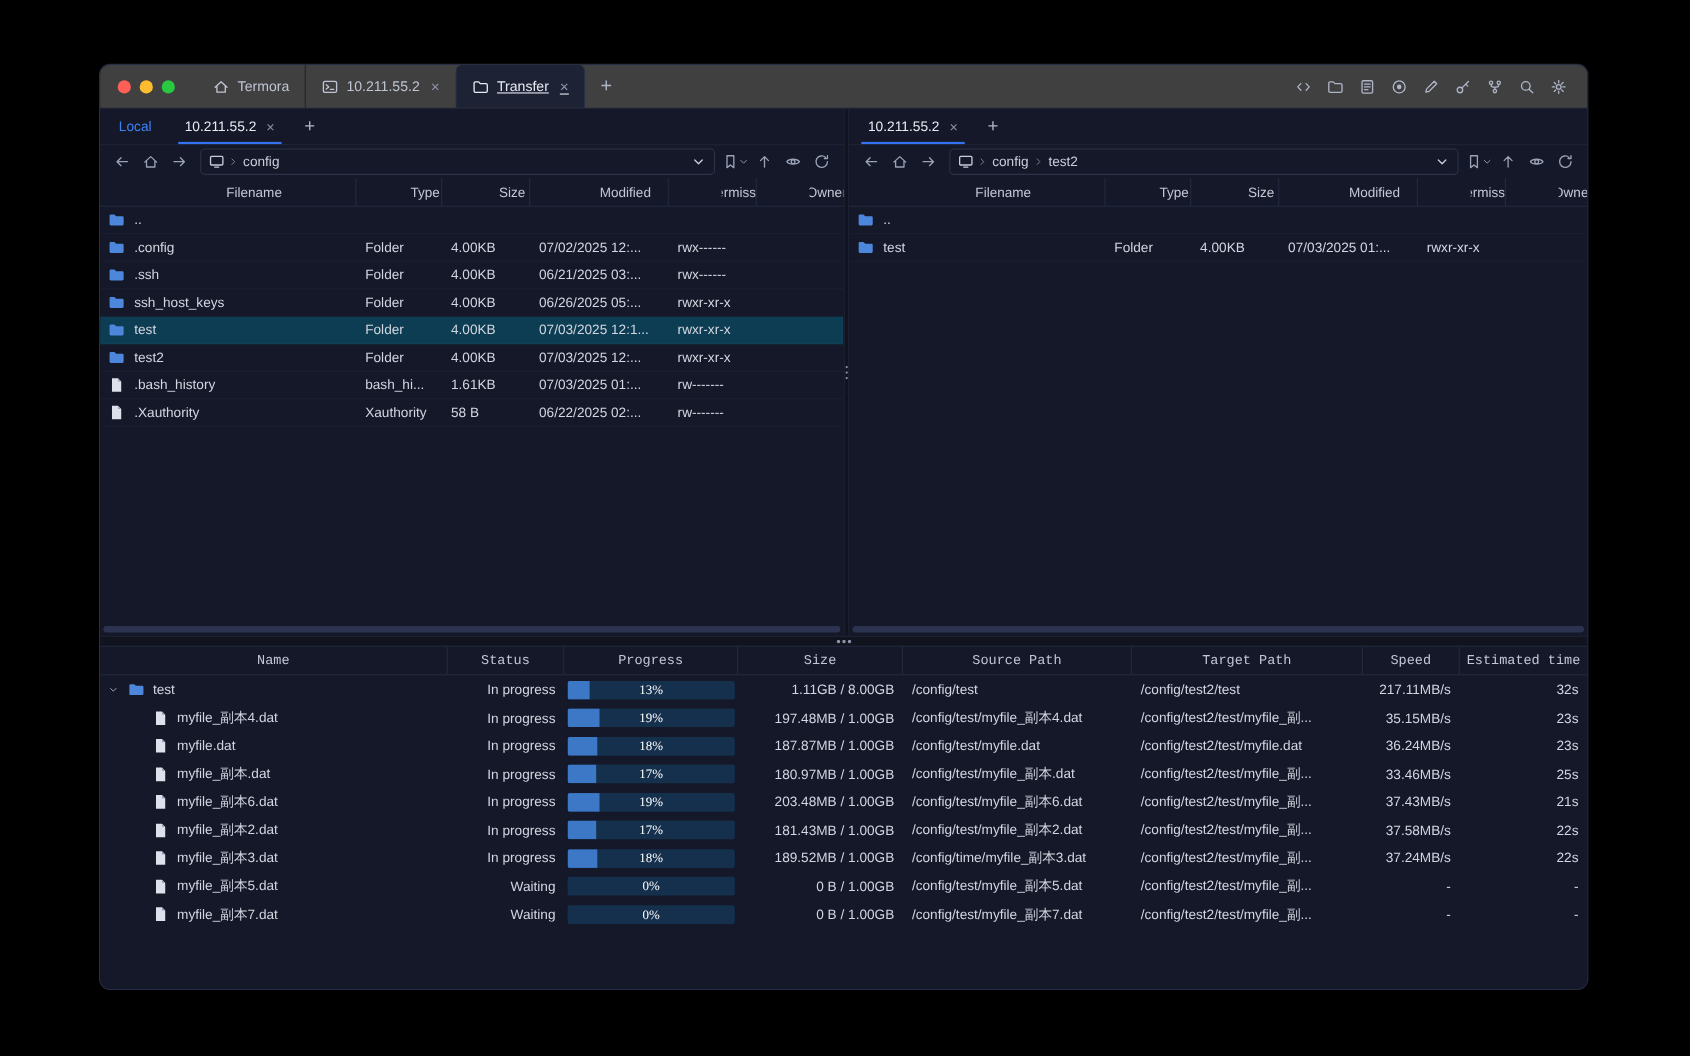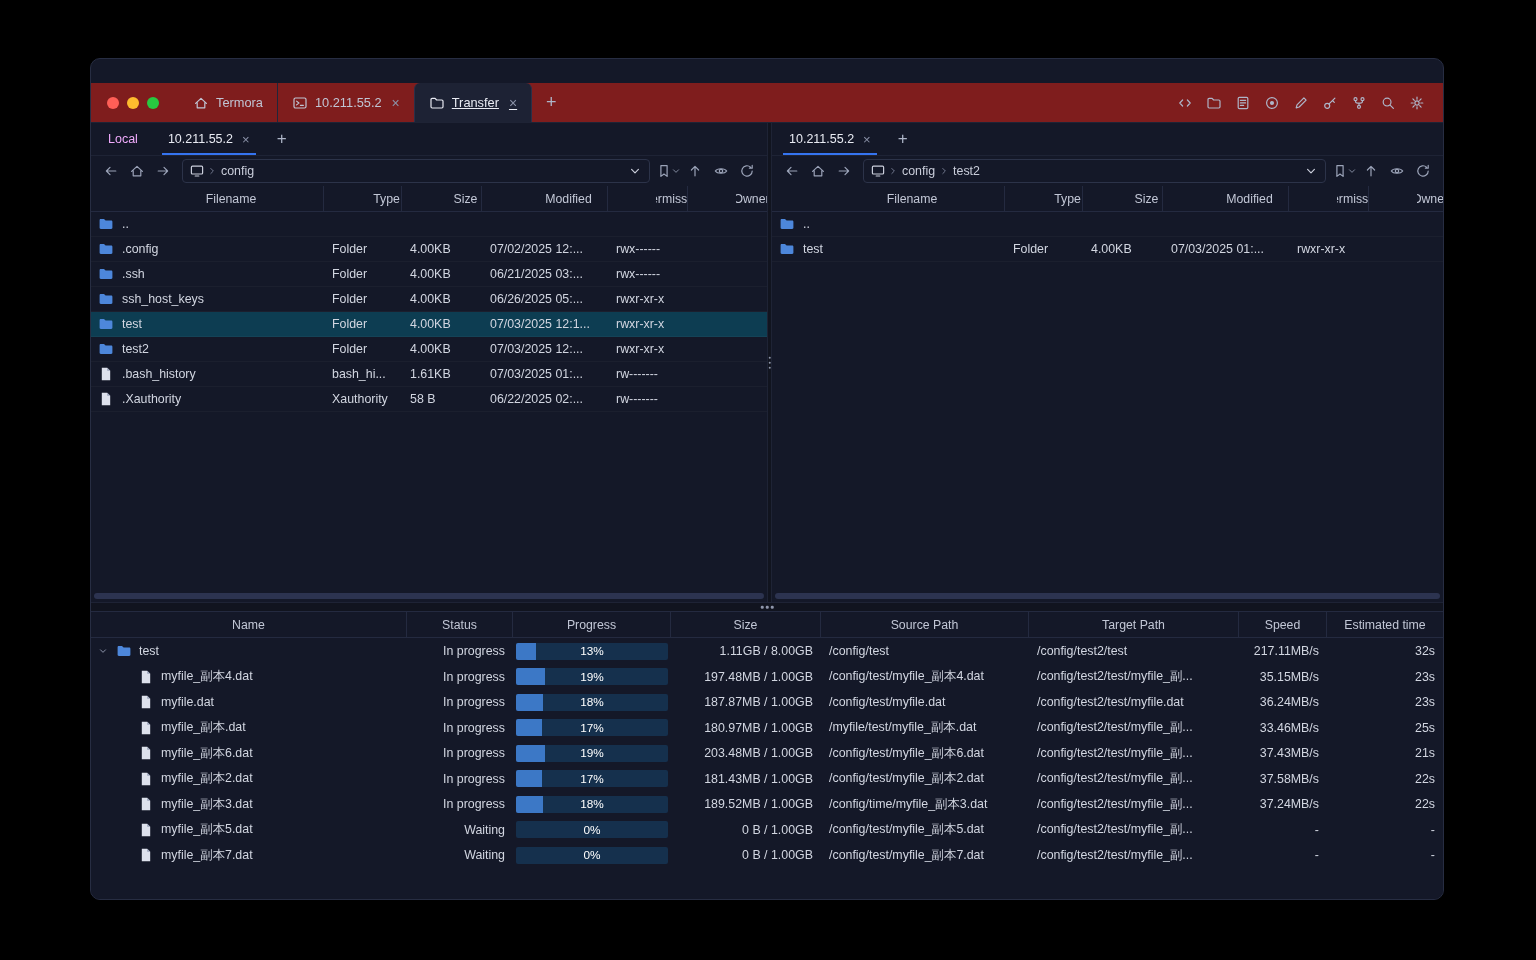--- a/index.html
+++ b/index.html
@@ -23,7 +23,7 @@
   }
 
   
-  .titlebar { height: 40px; flex: none; display: flex; align-items: stretch; background: #7f1d1d; border-bottom: 1px solid #1e2335; margin-top: 24px; }
+  .titlebar { height: 40px; flex: none; display: flex; align-items: stretch; background: #404040; border-bottom: 1px solid #1e2335; }
   .traffic { display: flex; align-items: center; gap: 8px; padding: 0 20px 0 16px; }
   .light { width: 12px; height: 12px; border-radius: 50%; }
   .light.red { background: #ff5f57; } .light.yellow { background: #febc2e; } .light.green { background: #28c840; }

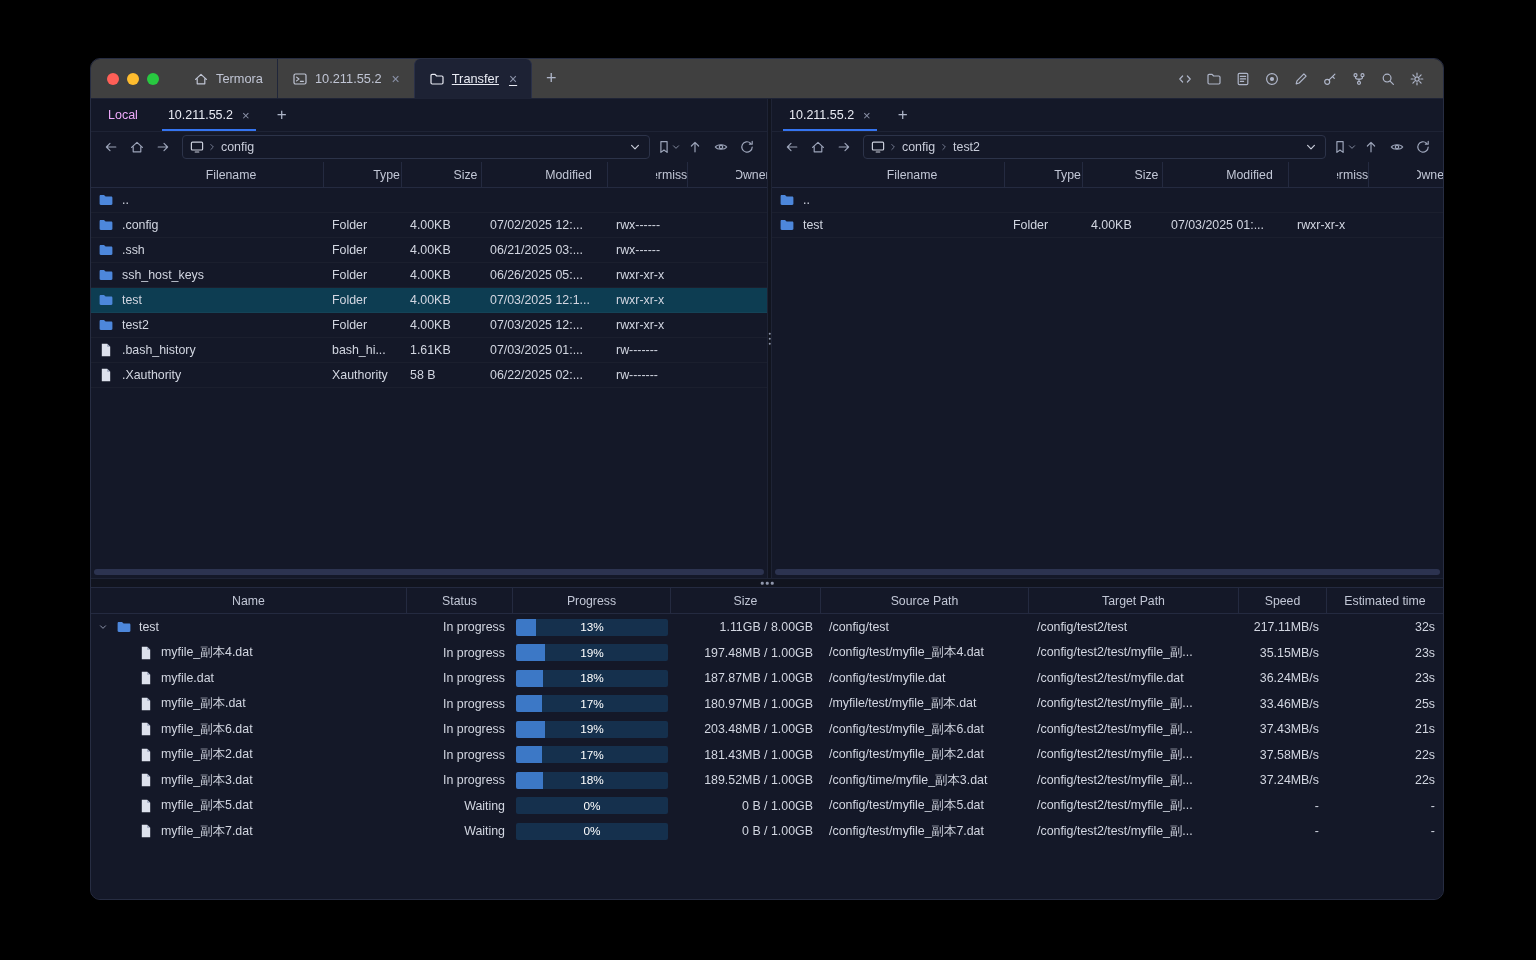--- a/index.html
+++ b/index.html
@@ -49,7 +49,7 @@
   
   .pane-tabs { height: 33px; flex: none; display: flex; align-items: stretch; border-bottom: 1px solid #1e2335; padding-left: 2px; }
   .ptab-strip { display: flex; align-items: stretch; }
-  .ptab { display: flex; align-items: center; gap: 6px; padding: 0 15px; font-size: 12.5px; color: #f0abfc; position: relative; }
+  .ptab { display: flex; align-items: center; gap: 6px; padding: 0 15px; font-size: 12.5px; color: #3b82f6; position: relative; }
   .ptab.active { color: #e9ebf3; }
   .ptab.active::after { content: ""; position: absolute; left: 9px; right: 9px; bottom: 0; height: 2px; background: #3574f0; }
   .ptab .tab-close { font-size: 13px; }

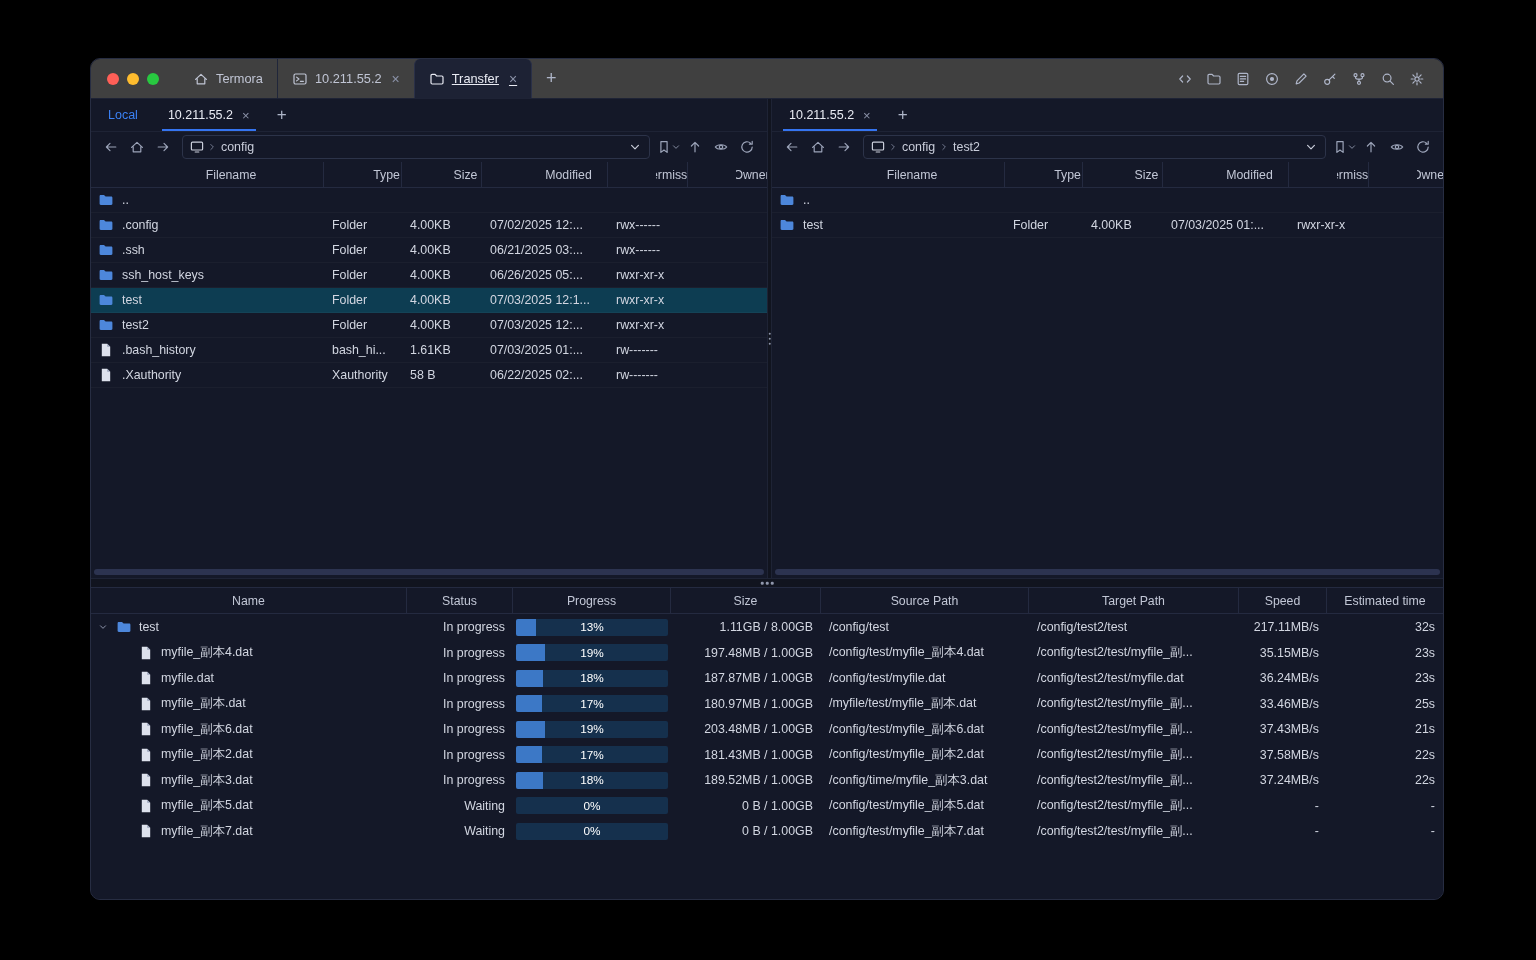--- a/index.html
+++ b/index.html
@@ -84,7 +84,7 @@
   
   .transfer { flex: 1; display: flex; flex-direction: column; min-height: 0; background: #141828; }
   .t-header { flex: none; height: 26px; display: grid; grid-template-columns: 316px 106px 158px 150px 208px 210px 88px 1fr; font-size: 12.3px; color: #c2c7d6; border-bottom: 1px solid #242a40; }
-  .th-cell { display: flex; align-items: center; justify-content: center; border-right: 1px solid #242a40; white-space: nowrap; overflow: hidden; }
+  .th-cell { display: flex; align-items: center; justify-content: center; border-right: 1px solid #242a40; white-space: nowrap; overflow: hidden; font-family: Liberation Mono, monospace; }
   .th-cell:last-child { border-right: none; }
   .t-rows { flex: 1; overflow: hidden; }
   .trow { height: 25.5px; display: grid; grid-template-columns: 316px 106px 158px 150px 208px 210px 88px 1fr; align-items: center; font-size: 12.4px; }

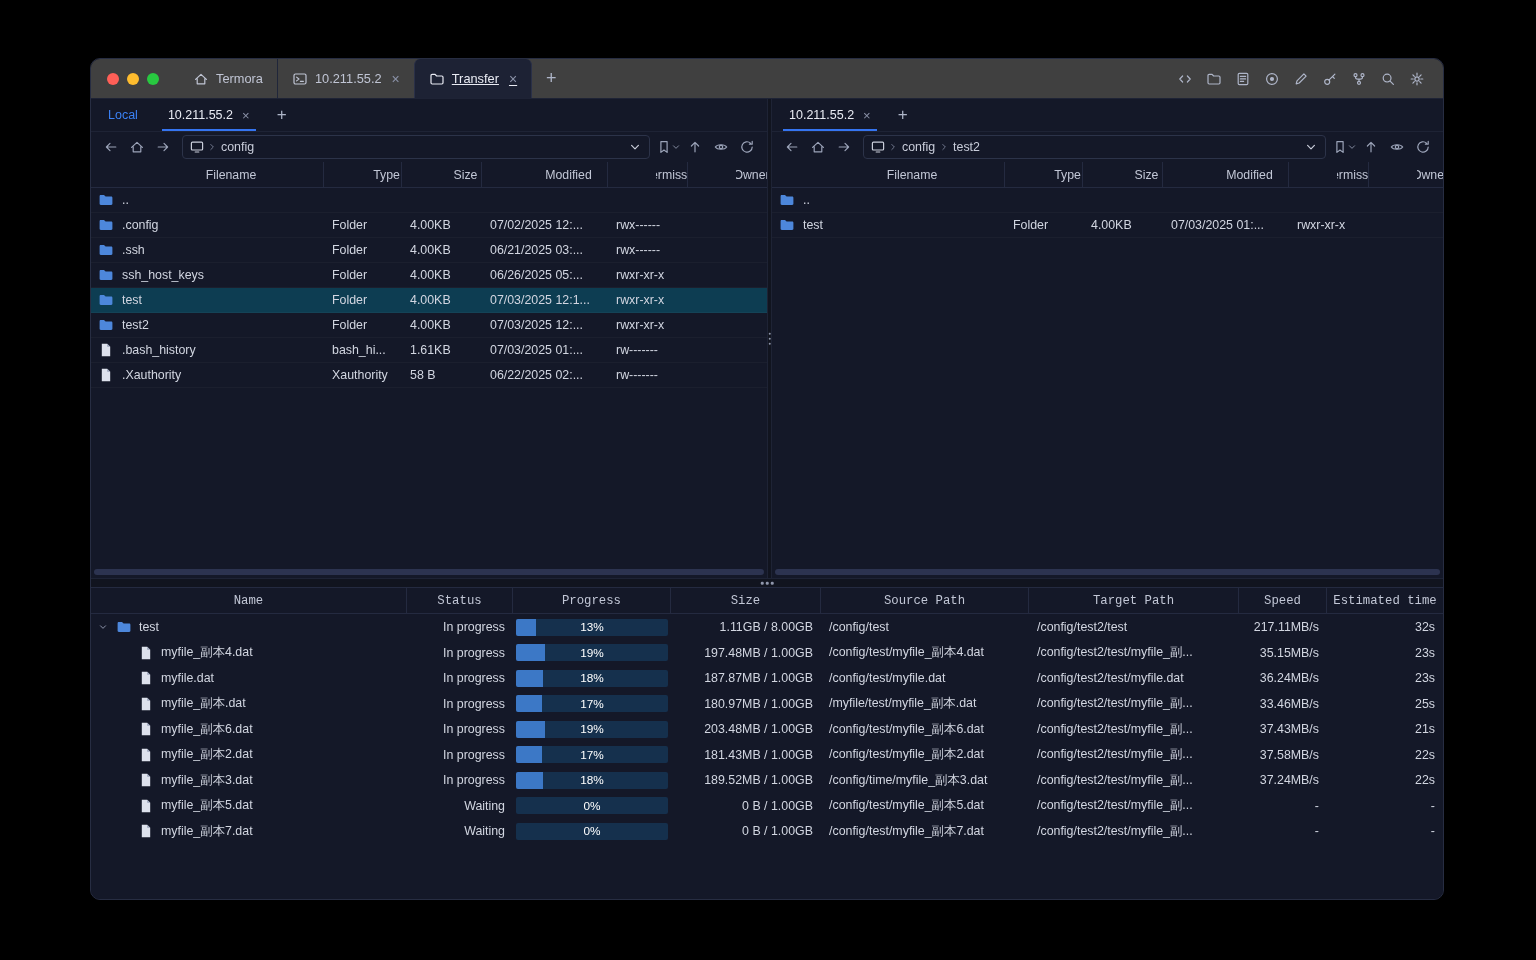--- a/index.html
+++ b/index.html
@@ -91,7 +91,7 @@
   .tcell { padding: 0 8px; white-space: nowrap; overflow: hidden; color: #d2d6e1; }
   .tcell.name { display: flex; align-items: center; gap: 7px; padding-left: 6px; }
   .tcell.center { text-align: right; }
-  .tcell.pcell { padding: 13px 3px; }
+  .tcell.pcell { padding: 13px 3px; font-family: Liberation Serif, serif; }
   .t-indent { width: 34px; flex: none; }
   .tree-chev { color: #9aa2b8; }
   .pbar { position: relative; height: 17px; background: #15304d; border-radius: 2px; overflow: hidden; }

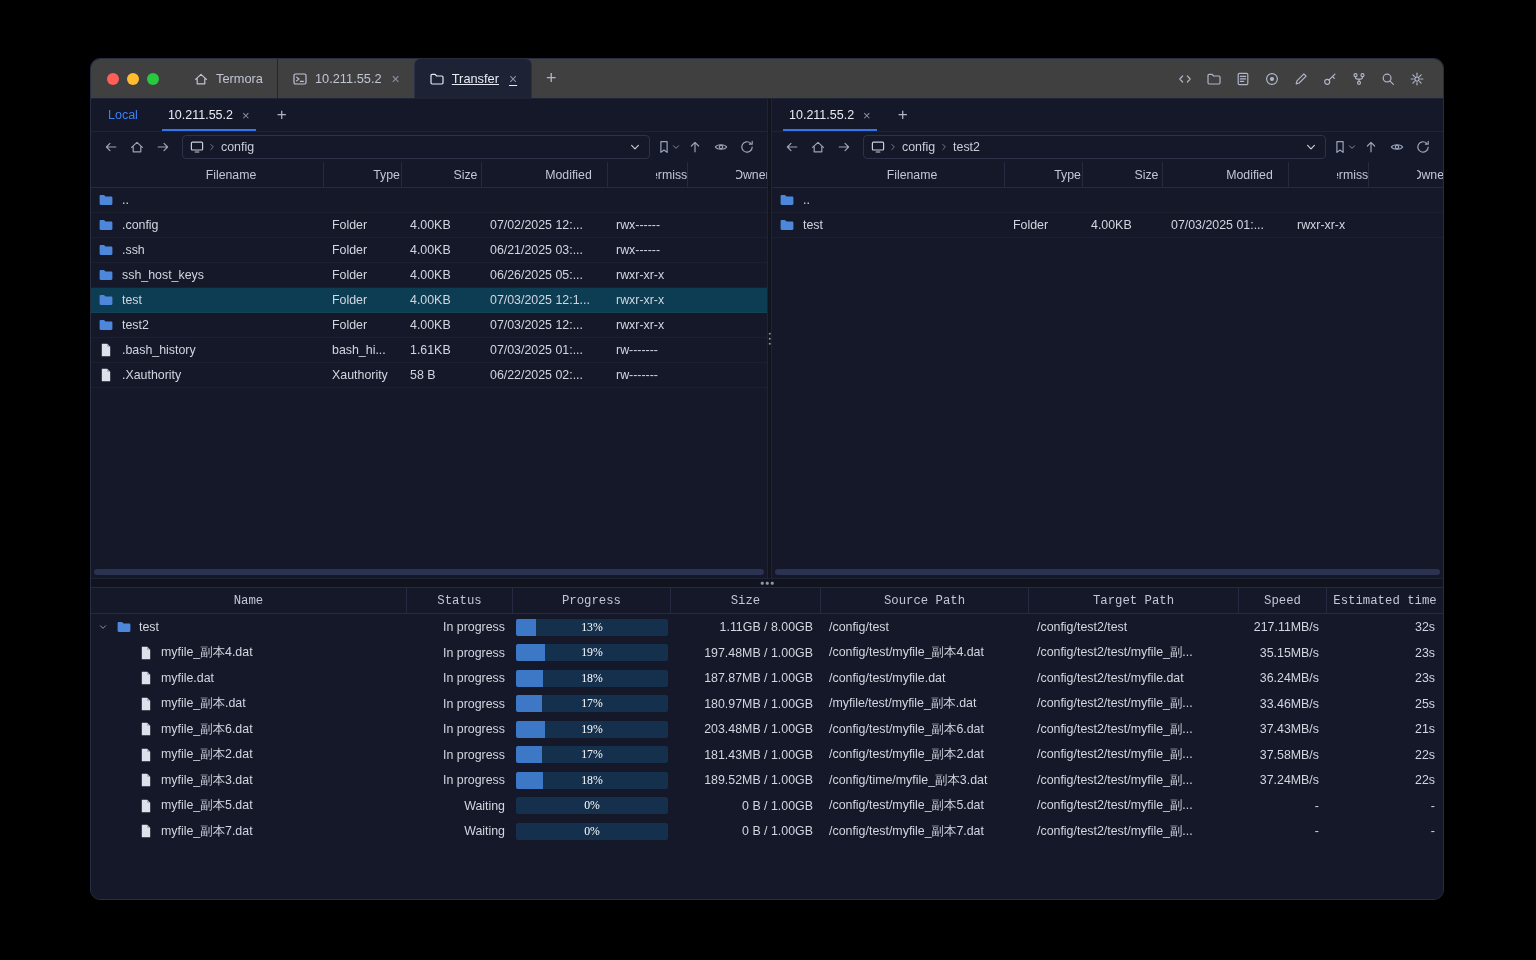--- a/index.html
+++ b/index.html
@@ -717,7 +717,7 @@
             </div>
           </div>
           <div class="tcell center">180.97MB / 1.00GB</div>
-          <div class="tcell path">/myfile/test/myfile_副本.dat</div>
+          <div class="tcell path">/config/test/myfile_副本.dat</div>
           <div class="tcell path">/config/test2/test/myfile_副...</div>
           <div class="tcell center">33.46MB/s</div>
           <div class="tcell center">25s</div>

